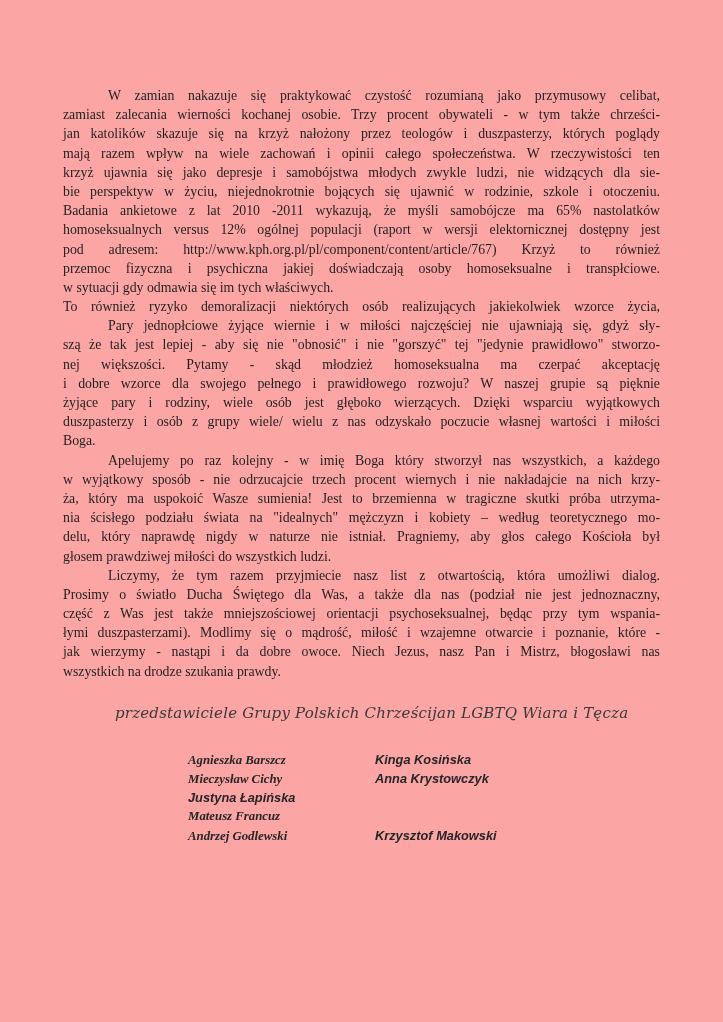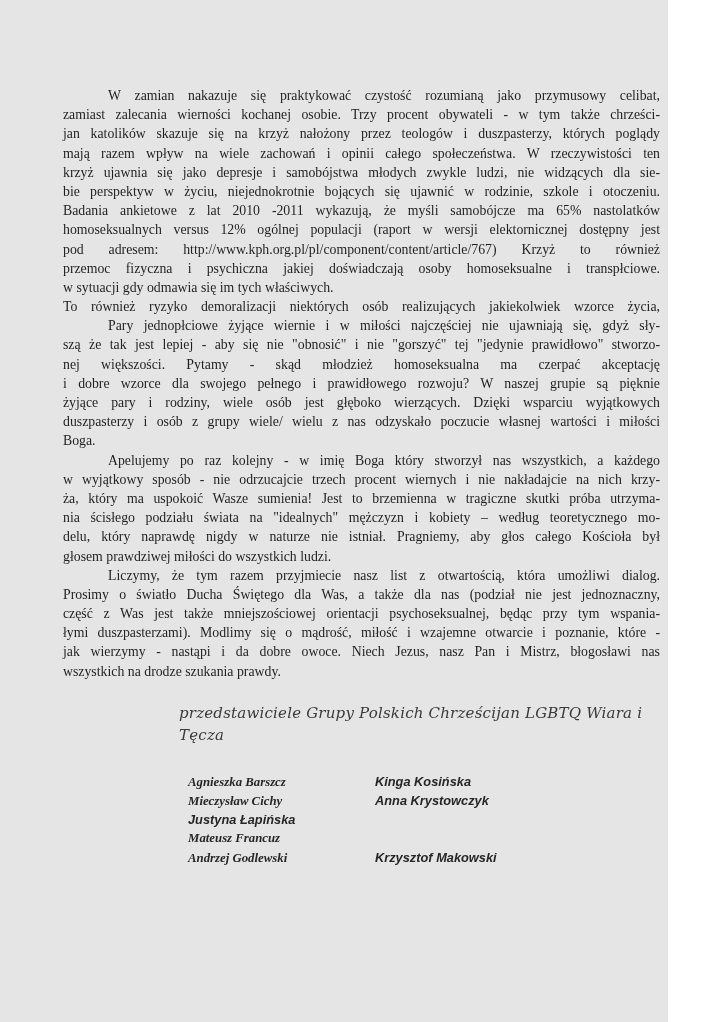--- a/index.html
+++ b/index.html
@@ -12,9 +12,9 @@
   }
   .page {
     position: relative;
-    width: 668px;
+    width: 723px;
     height: 1022px;
-    background: #e5e5e5;
+    background: #fca5a5;
     overflow: hidden;
   }
   .content {

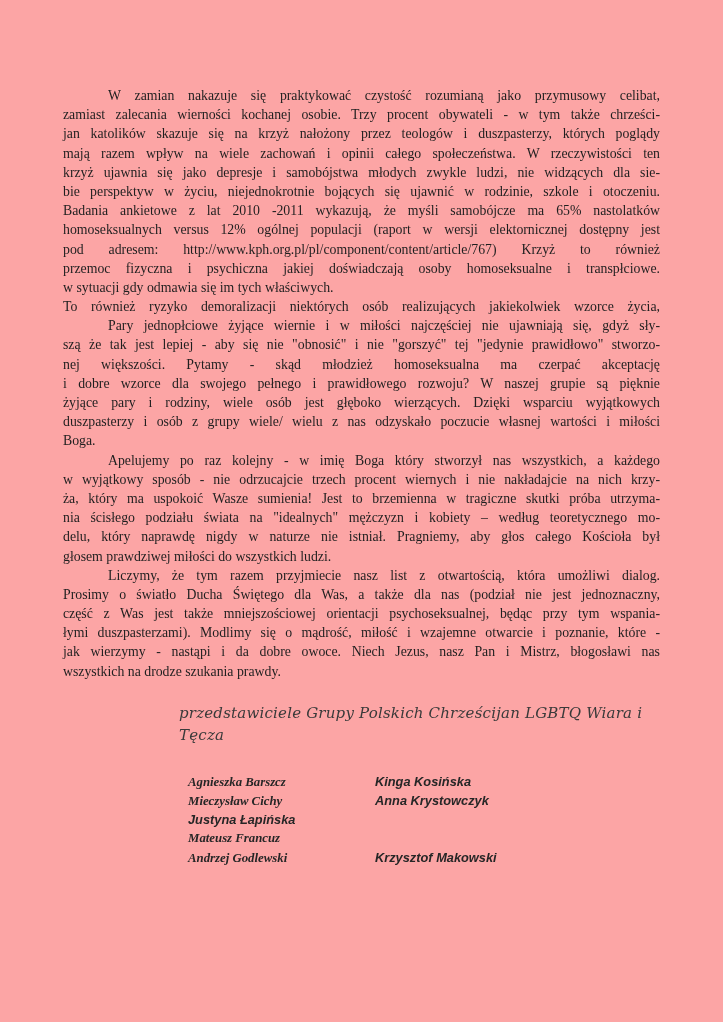--- a/index.html
+++ b/index.html
@@ -38,7 +38,7 @@
   .line.last  { text-align-last: left; }
   .signature {
     margin-top: 21px;
-    margin-left: 116px;
+    margin-left: 52px;
     font-family: "DejaVu Serif", serif;
     font-style: italic;
     font-size: 15px;

